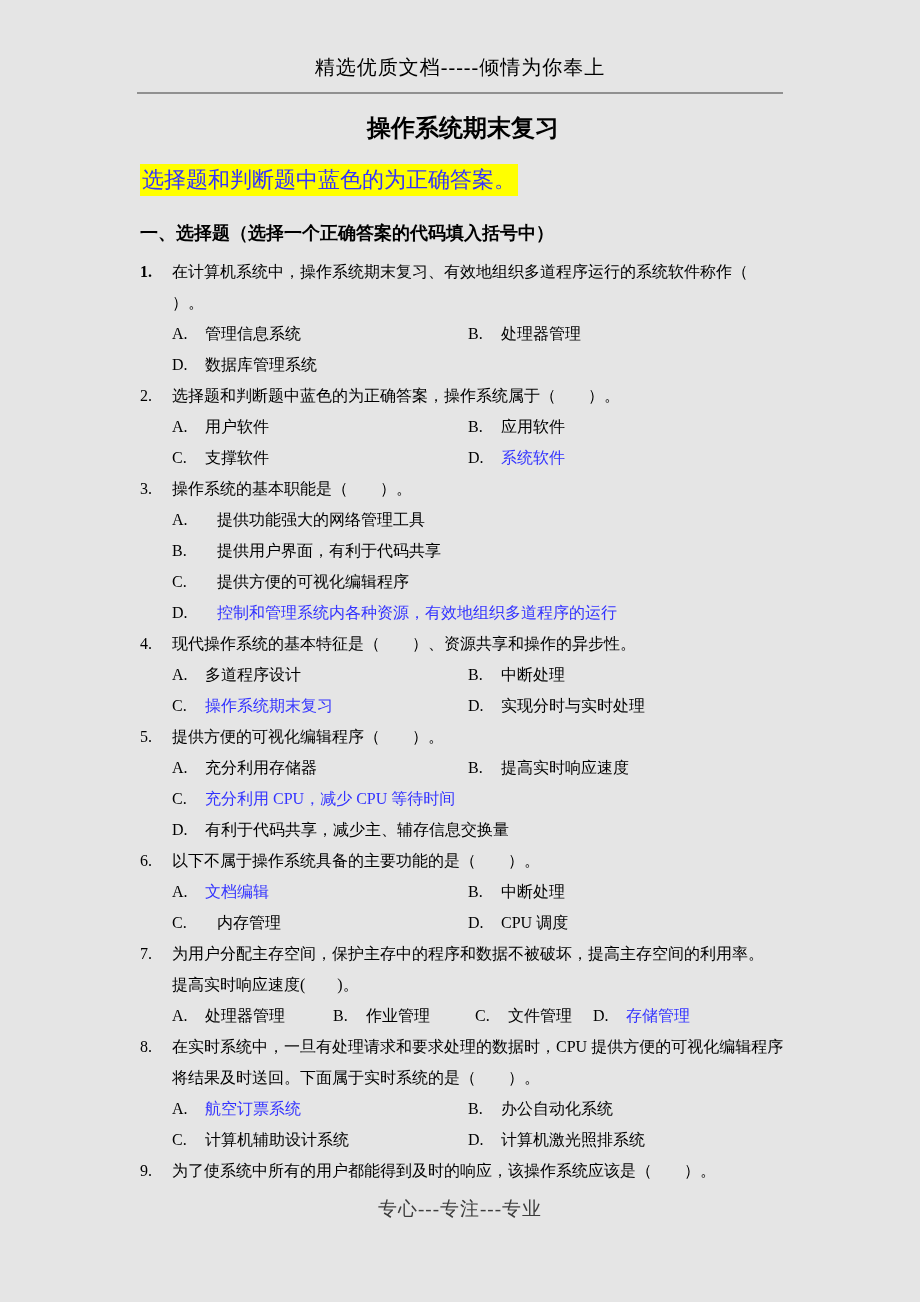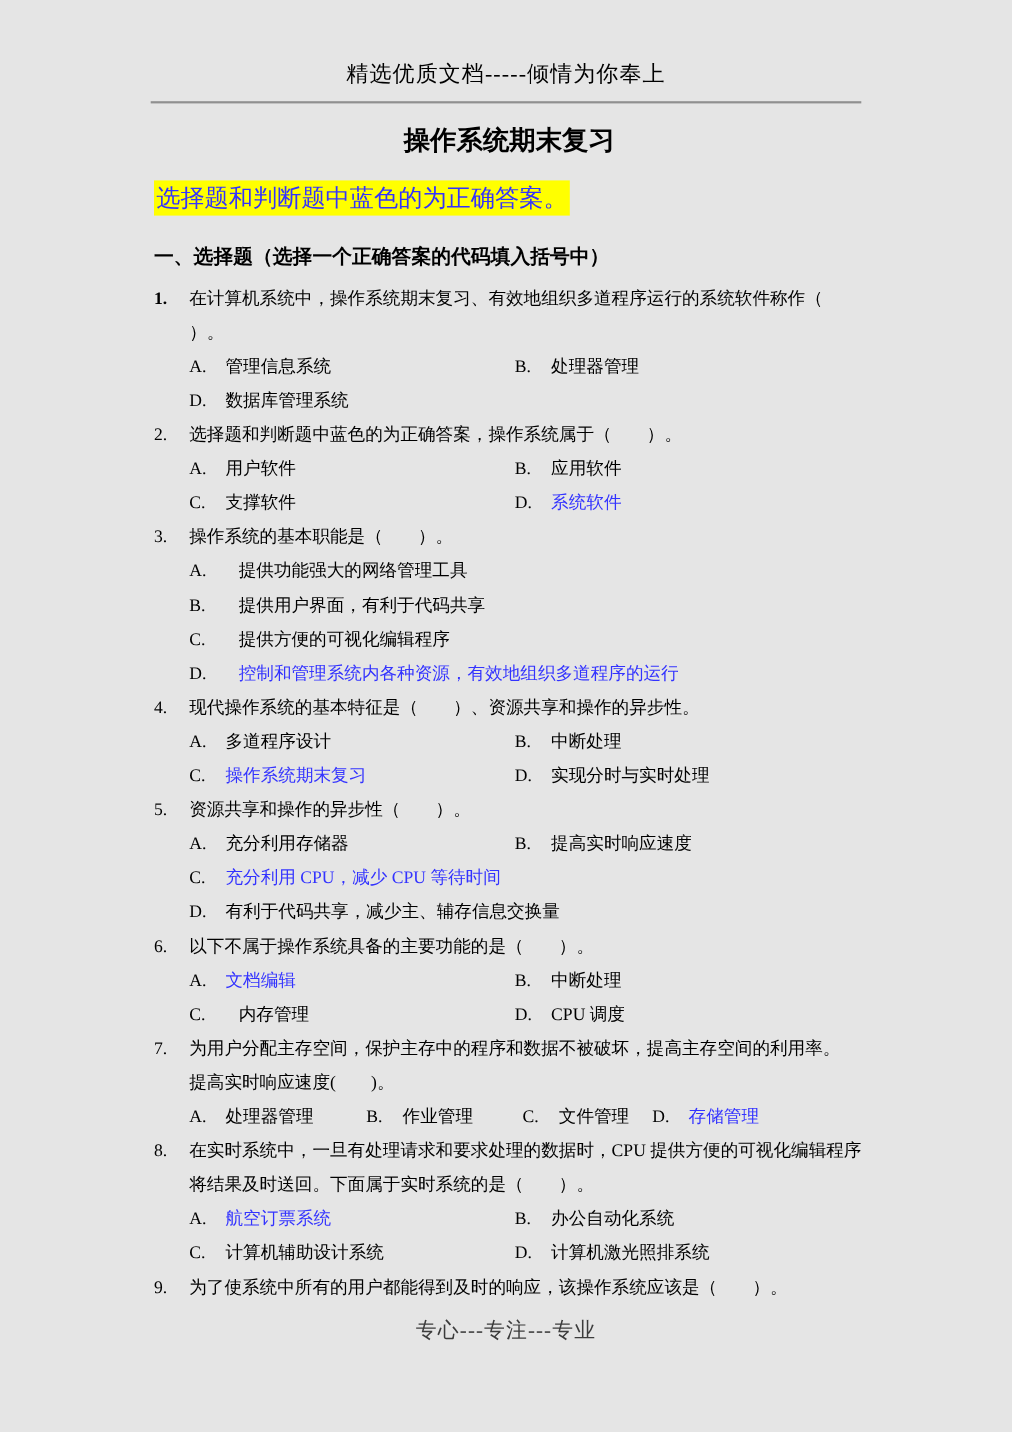--- a/index.html
+++ b/index.html
@@ -125,7 +125,7 @@
 
       <div class="q">
         <span class="qnum">5.</span>
-        <div class="qline">资源共享和操作的异步性（　　）。</div>
+        <div class="qline">提供方便的可视化编辑程序（　　）。</div>
         <div class="grid2">
           <div class="opt"><span class="olabel">A.</span><span>充分利用存储器</span></div>
           <div class="opt"><span class="olabel">B.</span><span>提高实时响应速度</span></div>

